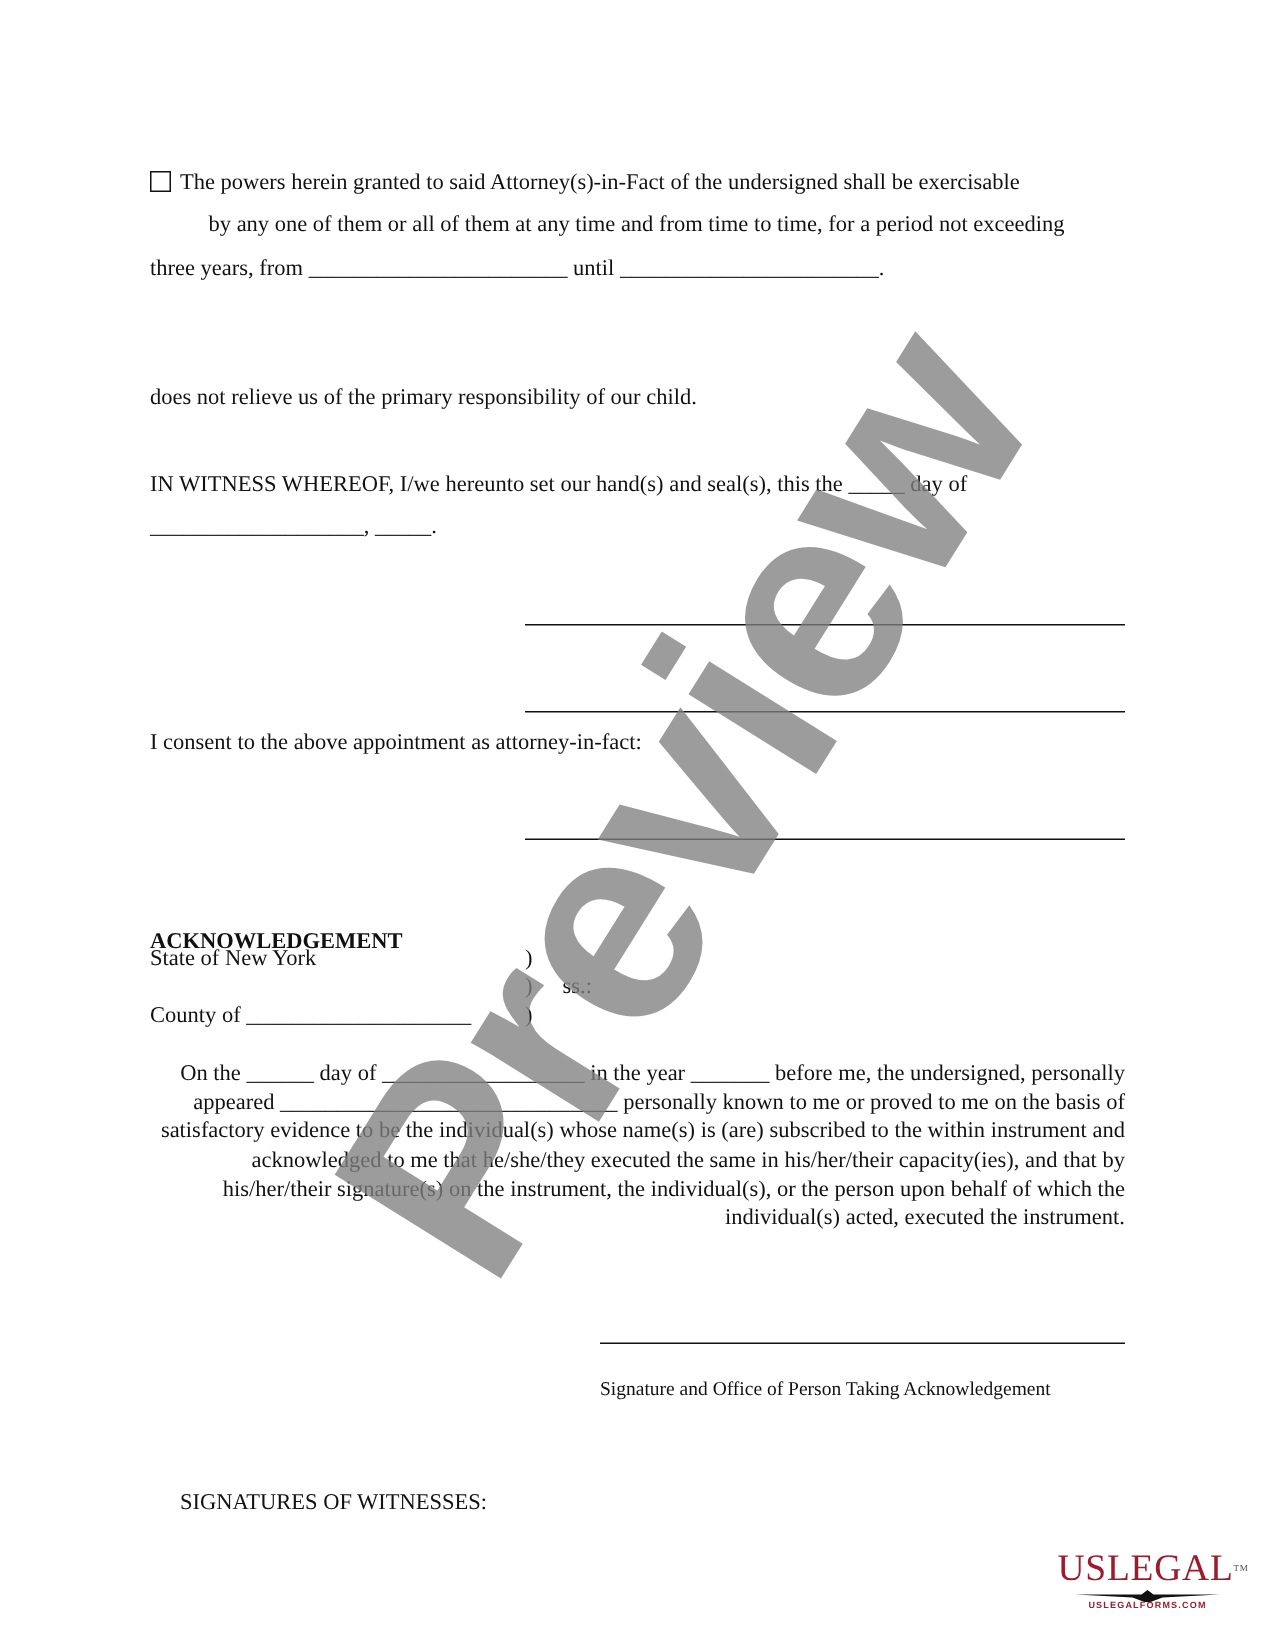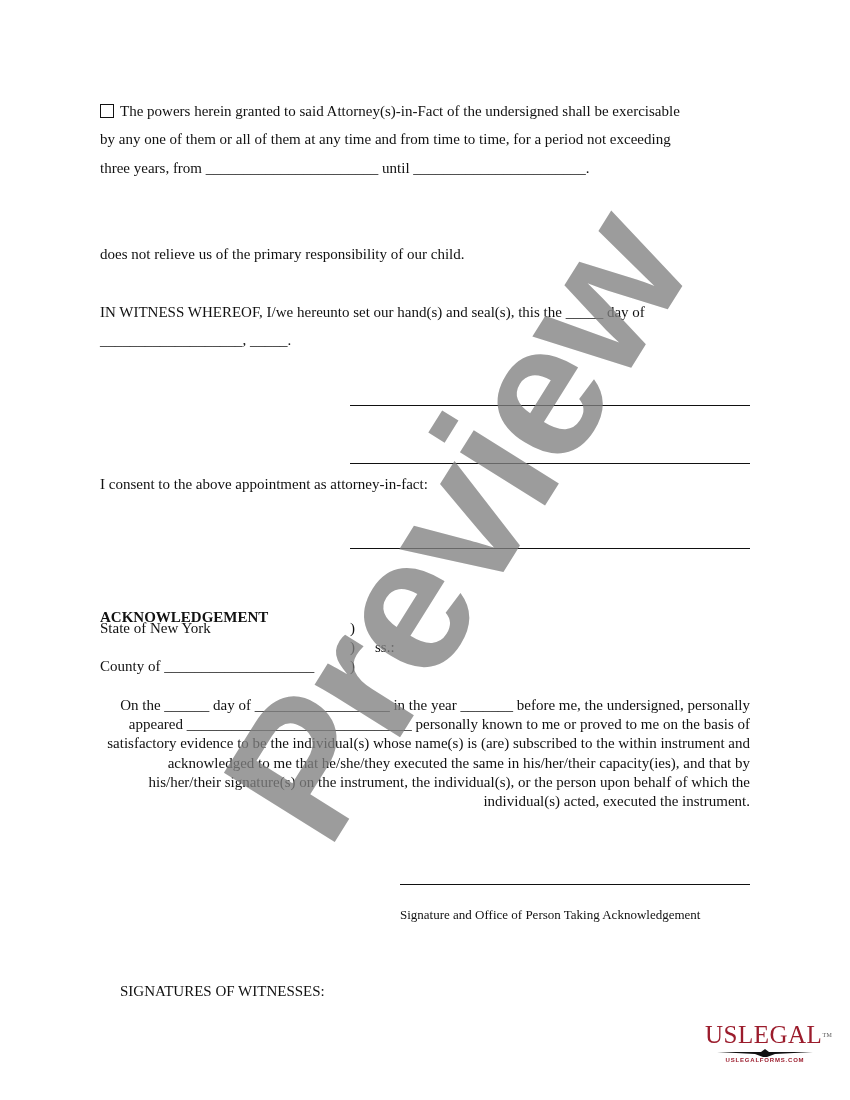--- a/index.html
+++ b/index.html
@@ -5,7 +5,7 @@
   html, body { margin:0; padding:0; background:#ffffff; }
   body { width:850px; height:1100px; position:relative; overflow:hidden;
          font-family:"Liberation Serif", serif; color:#111; }
-  .page { position:absolute; left:0; top:0; width:850px; height:784px; }
+  .page { position:absolute; left:0; top:11px; width:850px; height:784px; }
   .line { position:absolute; left:100px; font-size:15px; white-space:nowrap; line-height:18px; }
   .checkbox { display:inline-block; width:14px; height:14px; border:1.3px solid #111;
               vertical-align:-2px; margin-right:6px; box-sizing:border-box; }

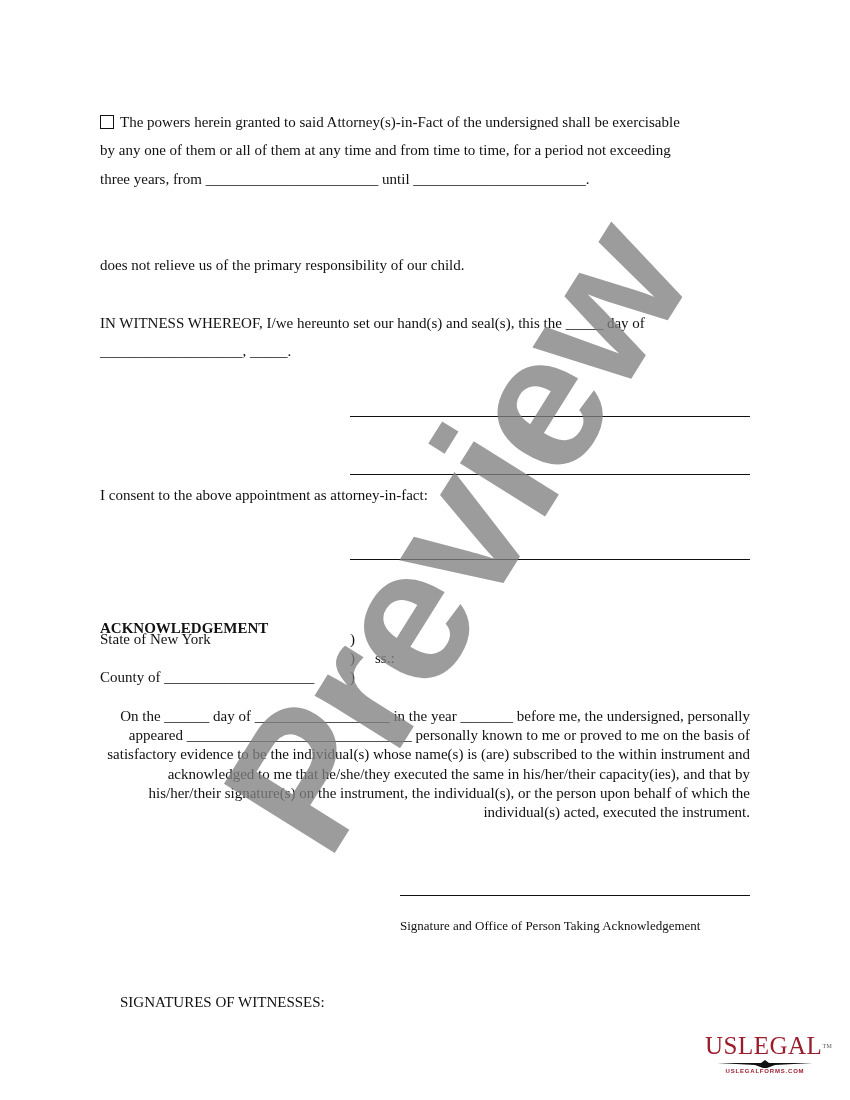--- a/index.html
+++ b/index.html
@@ -32,7 +32,7 @@
   <div class="line" style="top:102px;">
     <span class="checkbox"></span><span>The powers herein granted to said Attorney(s)-in-Fact of the undersigned shall be exercisable</span>
   </div>
-  <div class="line" style="top:130px;">by any one of them or all of them at any time and from time to time, for a period not exceeding</div>
+  <div class="line" style="top:130px;margin-left:39px;">by any one of them or all of them at any time and from time to time, for a period not exceeding</div>
   <div class="line" style="top:159px;">
     <span>three years, from</span>
     <span>_______________________</span>

